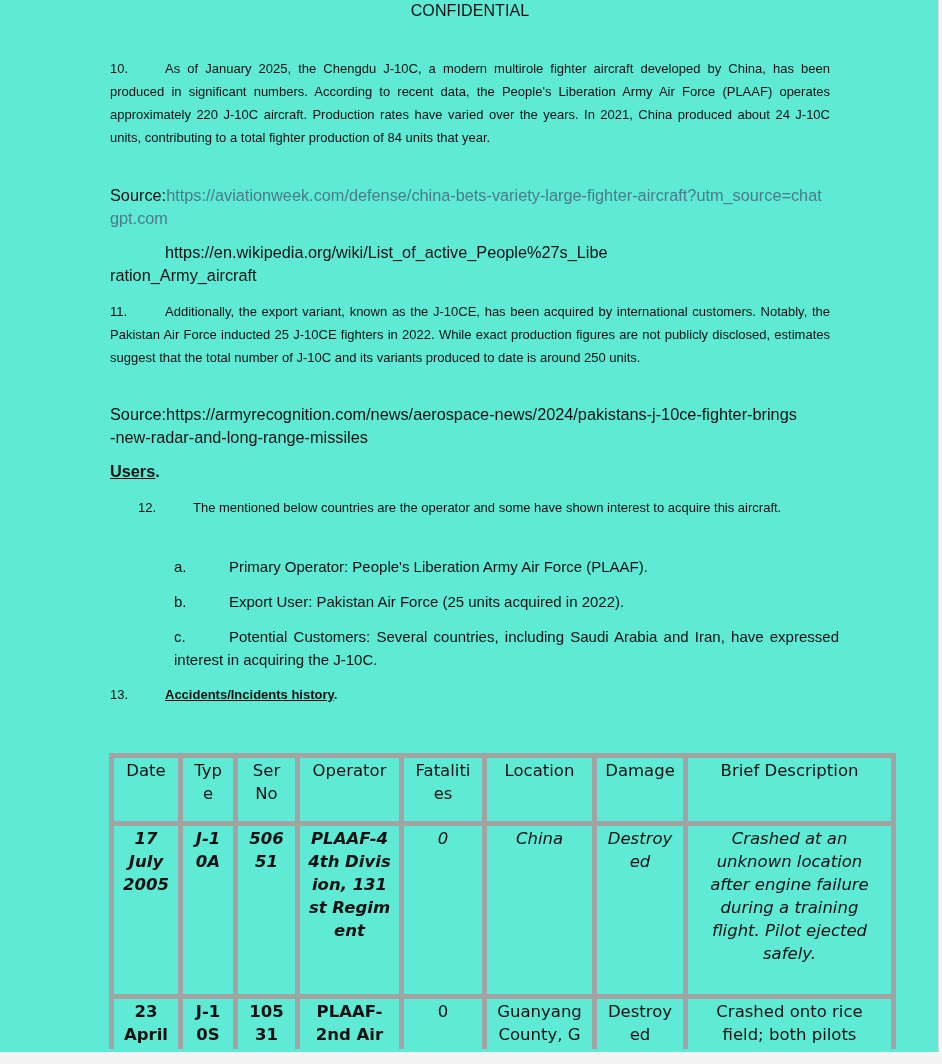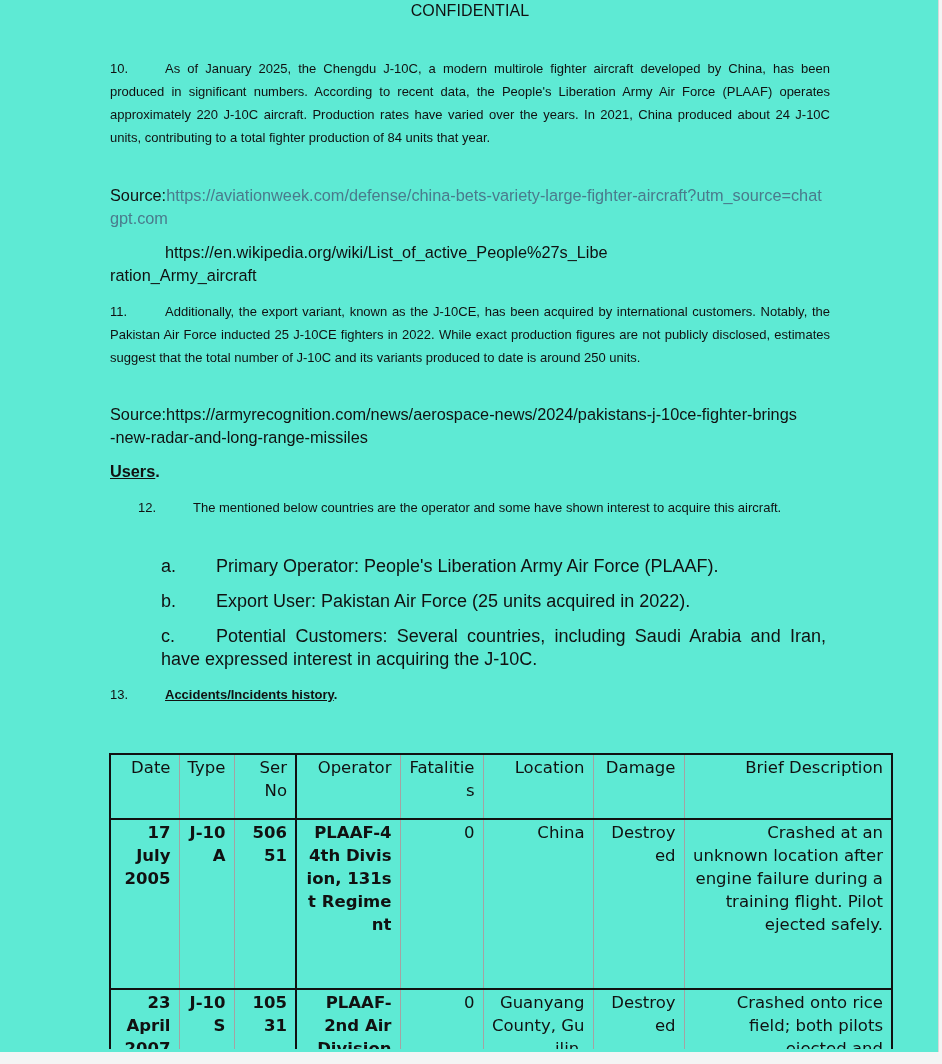--- a/index.html
+++ b/index.html
@@ -28,7 +28,7 @@
     .indent-first { text-indent: 55px; }
     .heading { position: absolute; left: 110px; font-size: 16.3px; font-weight: bold; }
     .heading u { text-decoration: underline; }
-    .subitem { position: absolute; left: 161px; width: 665px; font-size: 18px; line-height: 23px; text-align: justify; }
+    .subitem { position: absolute; left: 174px; width: 665px; font-size: 15px; line-height: 23px; text-align: justify; }
     .subitem .letter { display: inline-block; width: 55px; }
     table.inc {
       position: absolute; left: 109px; top: 753px; width: 782px;

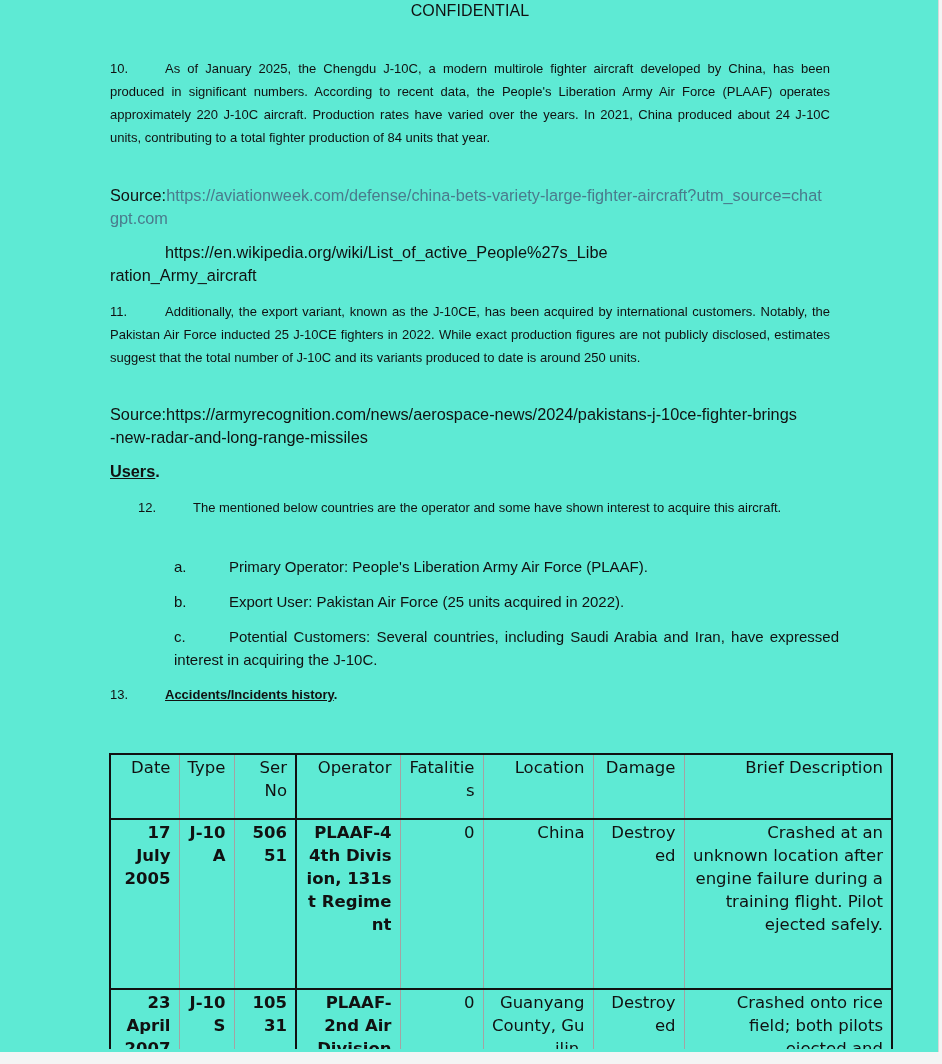--- a/index.html
+++ b/index.html
@@ -36,7 +36,7 @@
       font-family: "DejaVu Sans", sans-serif; font-size: 16.5px; line-height: 23px;
     }
     table.inc td, table.inc th {
-      border: 1px solid #a3a3a3; vertical-align: top; text-align: right;
+      border: 5px solid #a3a3a3; vertical-align: top; text-align: center;
       padding: 1px 8px 4px 8px; font-weight: normal; word-break: break-all;
     }
     table.inc { border: 2px solid #111; }

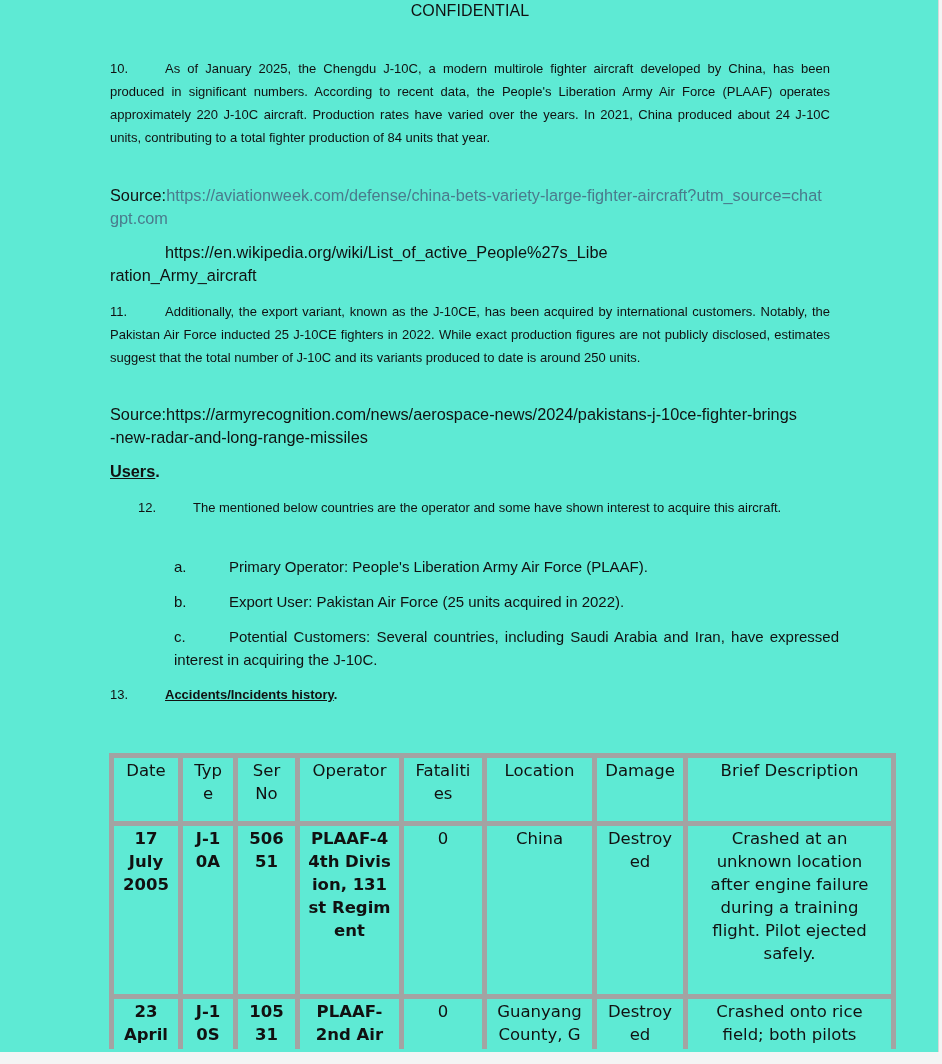--- a/index.html
+++ b/index.html
@@ -41,7 +41,7 @@
     }
     table.inc { border: 2px solid #111; }
     table.inc tr.hdr th { height: 58px; border-bottom: 2px solid #111; }
-    table.inc tr.r1 td { height: 163px; border-bottom: 2px solid #111; }
+    table.inc tr.r1 td { height: 163px; border-bottom: 2px solid #111; font-style: italic; }
     table.inc tr.r2 td { height: 66px; }
     table.inc td.b { font-weight: bold; }
     table.inc .col-op { border-left: 2px solid #111; }

